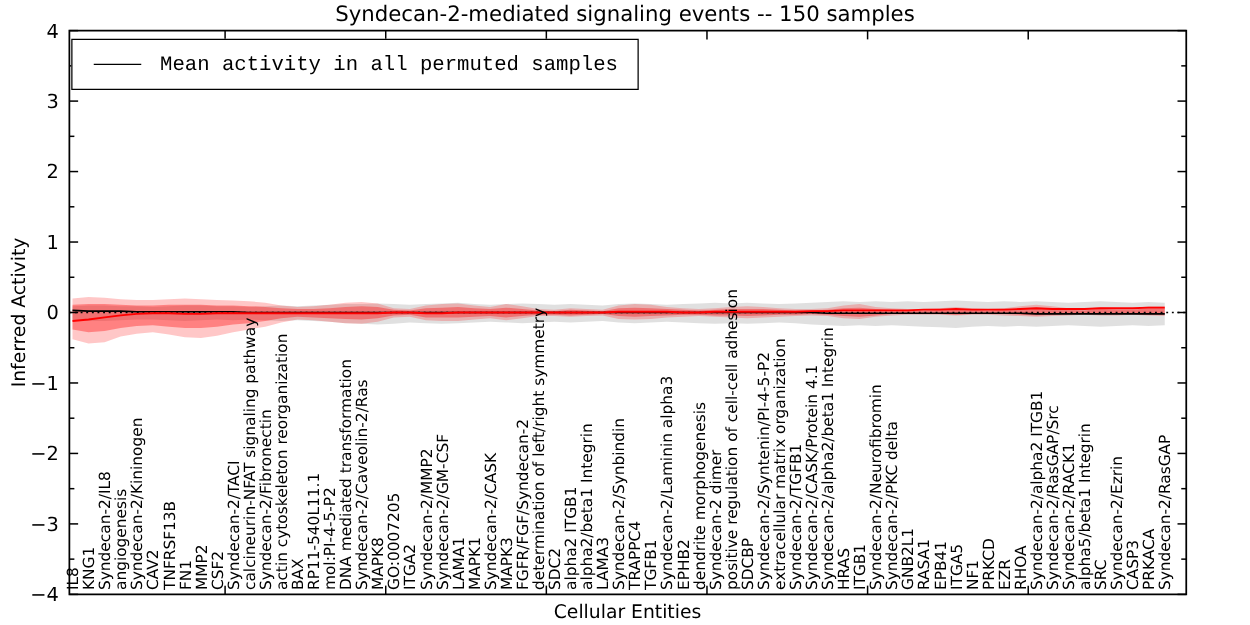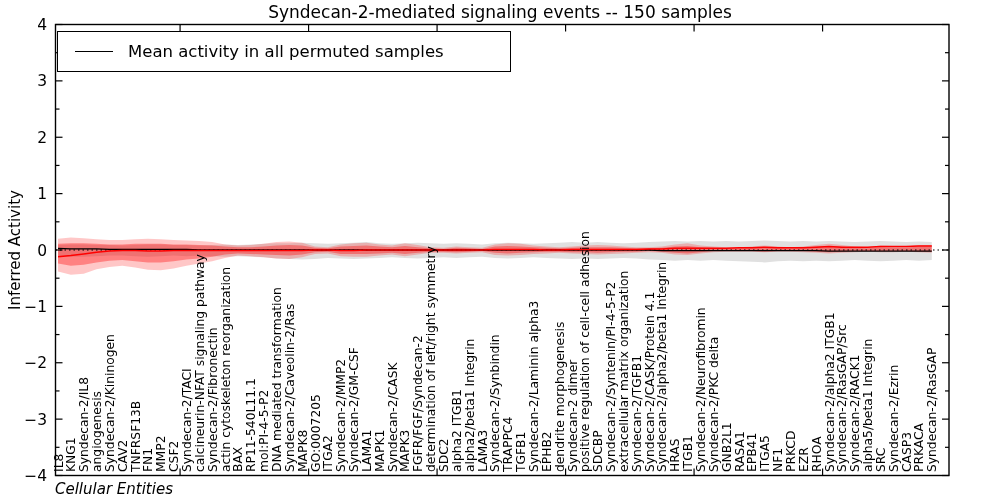--- a/index.html
+++ b/index.html
@@ -15,7 +15,7 @@
           transform:translate(-50%,-50%) rotate(-90deg);}
   .legend{position:absolute;left:57px;top:31px;width:452px;border:1.6px solid #000;
           background:#fff;padding:6px 0;}
-  .legend-row{display:flex;align-items:center;height:27px;}
+  .legend-row{display:flex;align-items:center;height:27px;font-family:Liberation Mono, monospace;}
   .legend-swatch{width:38px;height:0;border-top:1.6px solid #000;margin-left:17px;
                  margin-right:15px;flex:0 0 auto;}
   .legend-label{font-size:16.5px;white-space:nowrap;}

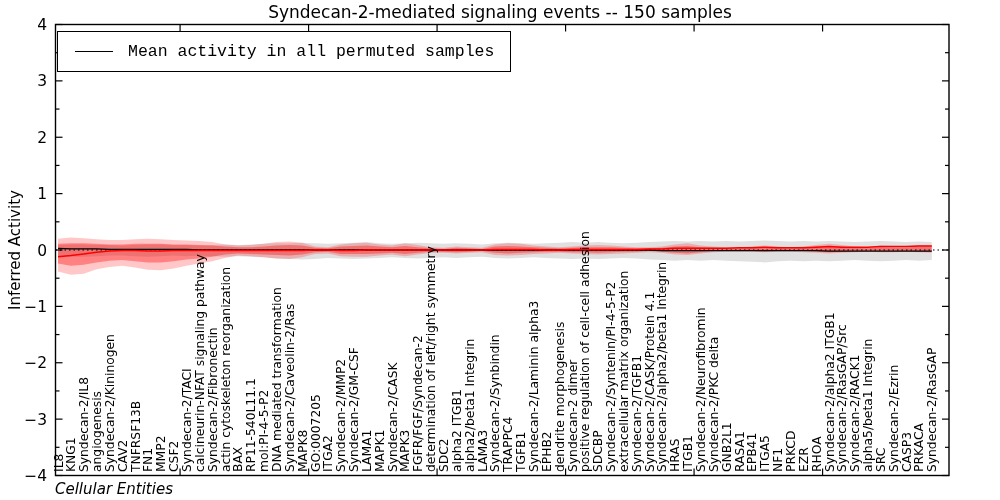--- a/index.html
+++ b/index.html
@@ -9,8 +9,8 @@
   #plot-svg{position:absolute;left:0;top:0;}
   .title{position:absolute;top:2px;left:0;width:1000px;text-align:center;
          font-size:17px;}
-  .xlabel{position:absolute;top:480px;left:55px;width:894px;text-align:left;
-          font-size:15px;font-style:italic;}
+  .xlabel{position:absolute;top:480px;left:55px;width:894px;text-align:center;
+          font-size:15px;}
   .ylabel{position:absolute;left:15px;top:250px;white-space:nowrap;font-size:15px;
           transform:translate(-50%,-50%) rotate(-90deg);}
   .legend{position:absolute;left:57px;top:31px;width:452px;border:1.6px solid #000;

